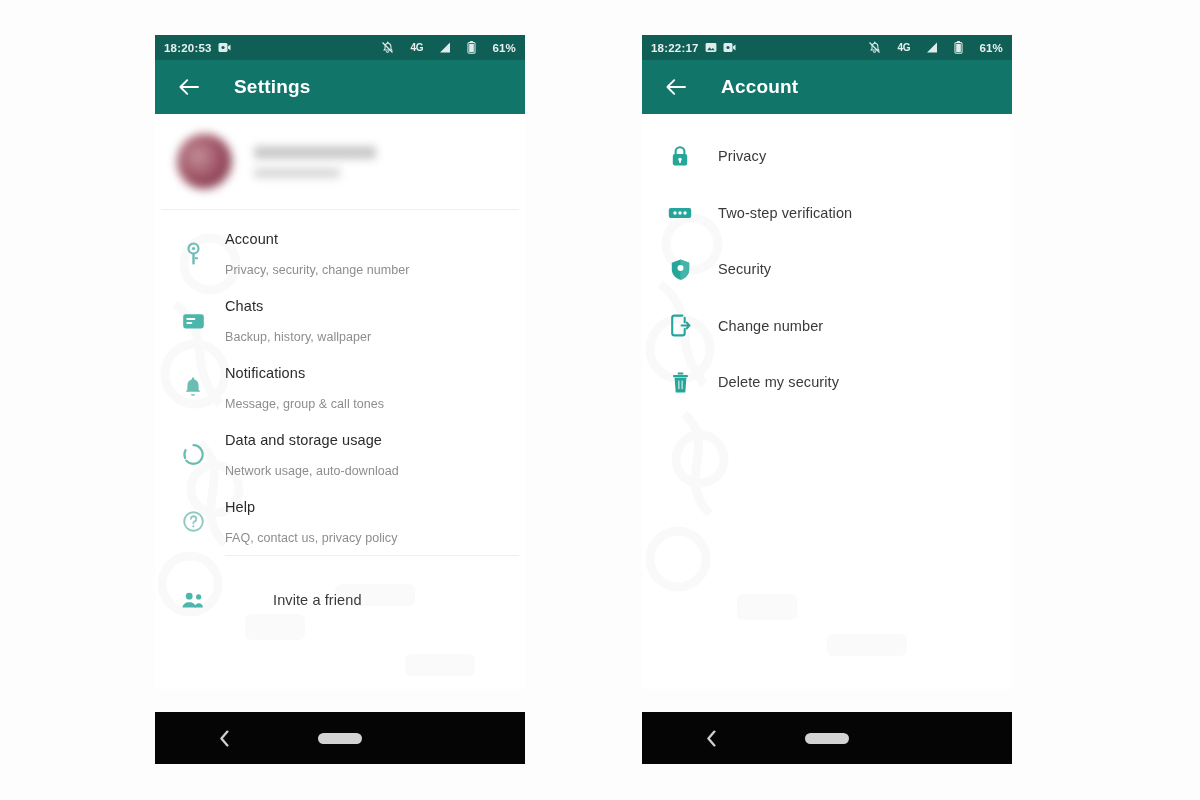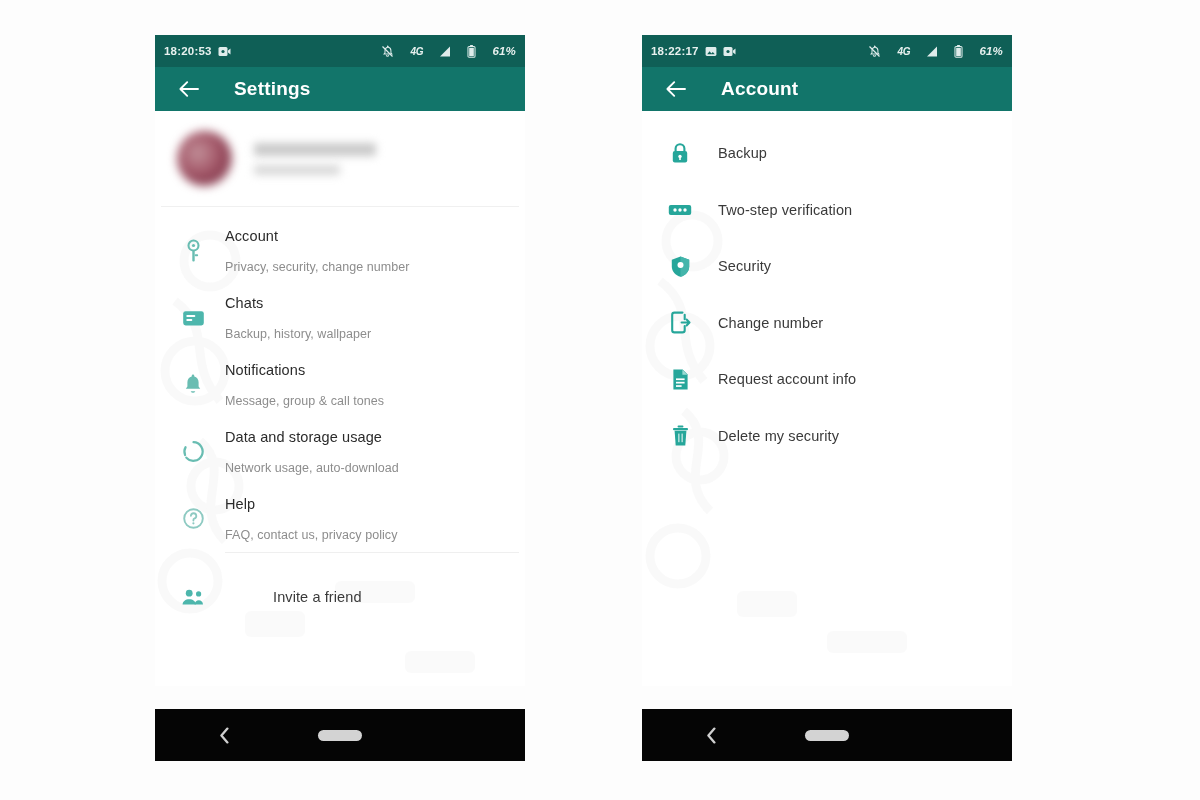--- a/index.html
+++ b/index.html
@@ -26,7 +26,7 @@
 
   
   .status-bar {
-    height: 32px;
+    height: 25px;
     background: #0f5f56;
     display: flex;
     align-items: center;

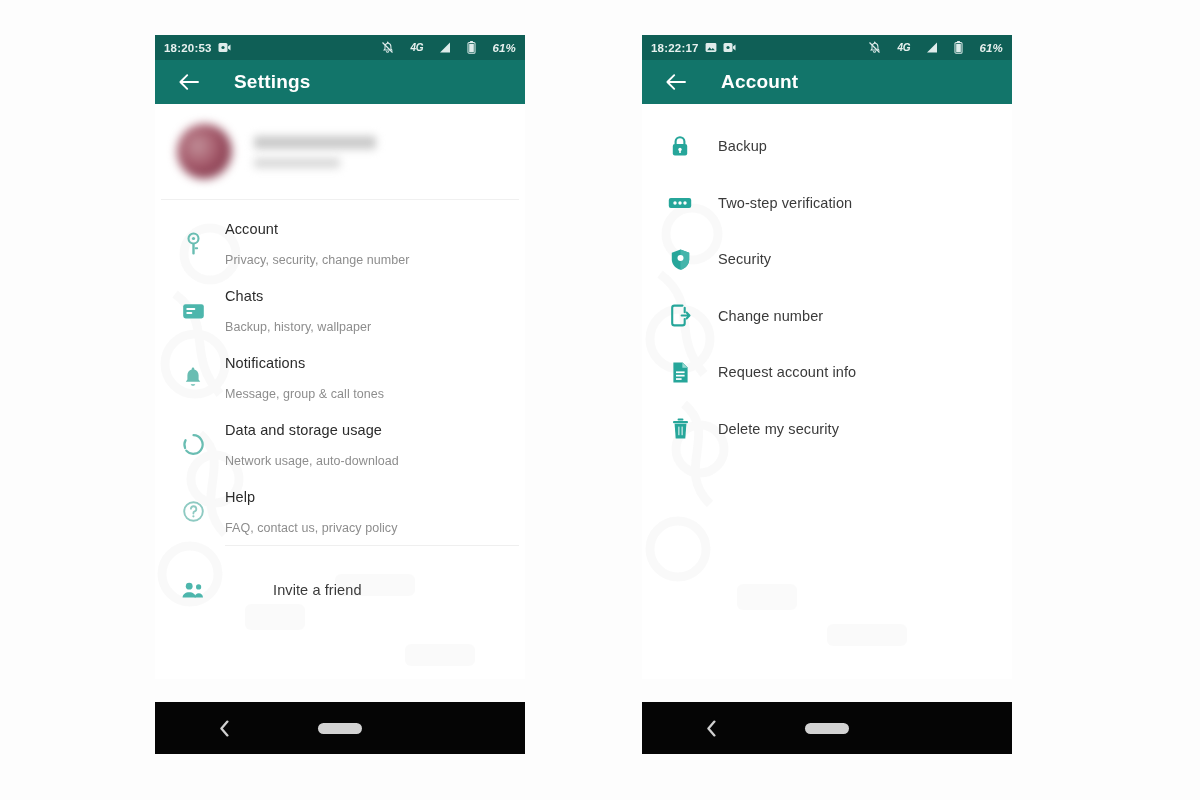--- a/index.html
+++ b/index.html
@@ -38,7 +38,7 @@
     letter-spacing: 0.2px;
   }
   .status-left  { display: flex; align-items: center; gap: 6px; }
-  .status-right { display: flex; align-items: center; gap: 16px; margin-left: auto; font-style: italic; }
+  .status-right { display: flex; align-items: center; gap: 16px; margin-left: auto; }
   .sb-icon { display: inline-flex; align-items: center; }
   .sb-text { font-size: 11.5px; font-weight: bold; }
   .net-label { font-size: 10px; font-weight: bold; letter-spacing: -0.2px; }

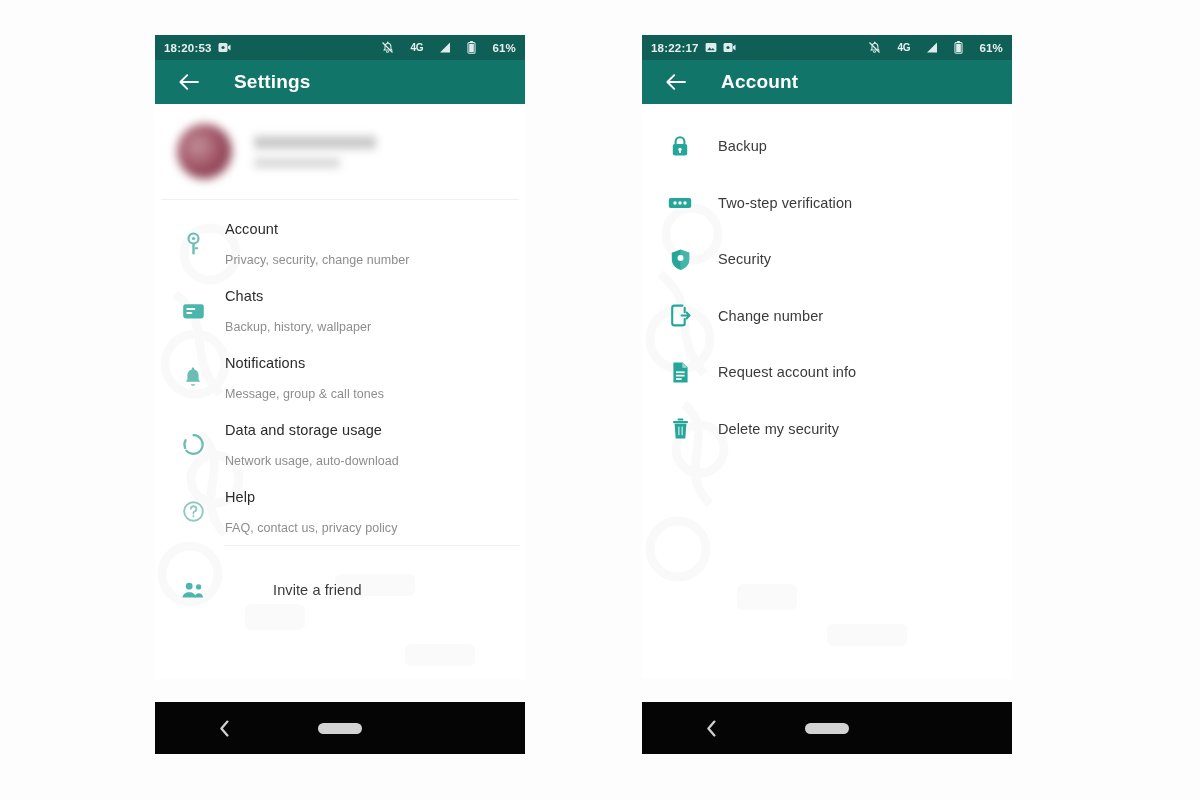--- a/index.html
+++ b/index.html
@@ -45,7 +45,7 @@
 
   
   .app-bar {
-    height: 44px;
+    height: 54px;
     background: #12756a;
     display: flex;
     align-items: center;

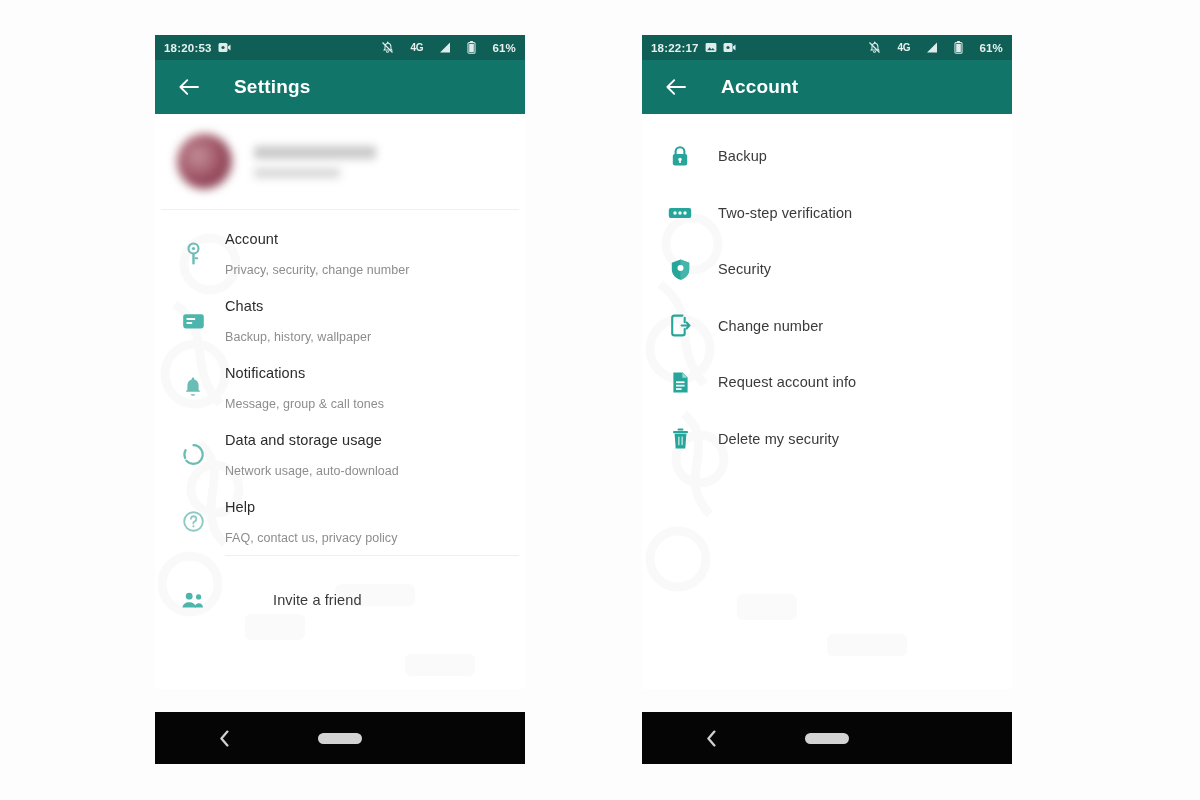--- a/index.html
+++ b/index.html
@@ -445,7 +445,7 @@
               </svg>
           </span>
           <span class="row-text">
-            <div class="row-title">Backup</div>
+            <div class="row-title">Privacy</div>
           </span>
         </div>
 

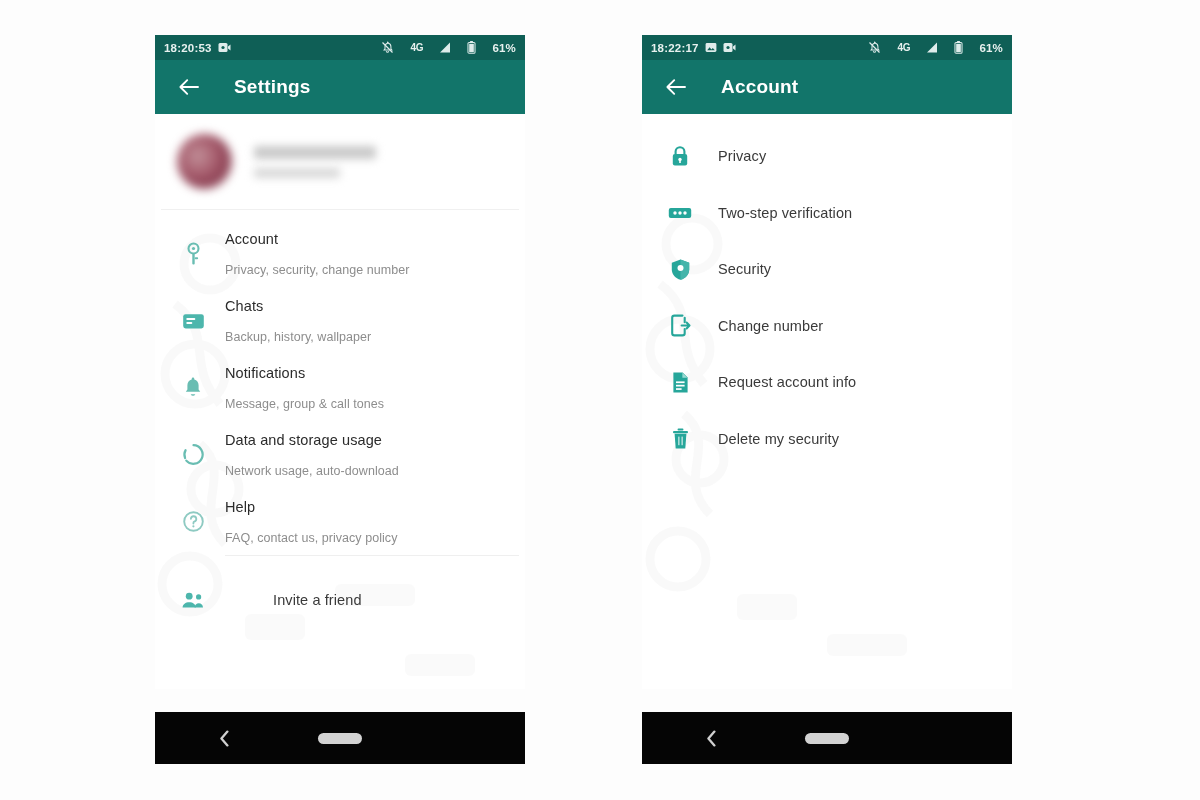--- a/index.html
+++ b/index.html
@@ -489,20 +489,6 @@
           </span>
         </div>
 
-        <div class="row row-simple">
-          <span class="row-icon">
-            <svg width="19" height="23" viewBox="0 0 19 23">
-                <path d="M2.4 1.6 H11.6 L16.6 6.6 V21.4 H2.4 Z" fill="#26a69a"></path>
-                <path d="M11.4 1.8 V6.8 H16.4" fill="#9adbd4"></path>
-                <rect x="5" y="10.4" width="8.6" height="1.7" fill="#ffffff"></rect>
-                <rect x="5" y="13.8" width="8.6" height="1.7" fill="#ffffff"></rect>
-                <rect x="5" y="17.2" width="5.6" height="1.7" fill="#ffffff"></rect>
-              </svg>
-          </span>
-          <span class="row-text">
-            <div class="row-title">Request account info</div>
-          </span>
-        </div>
 
         <div class="row row-simple">
           <span class="row-icon">

